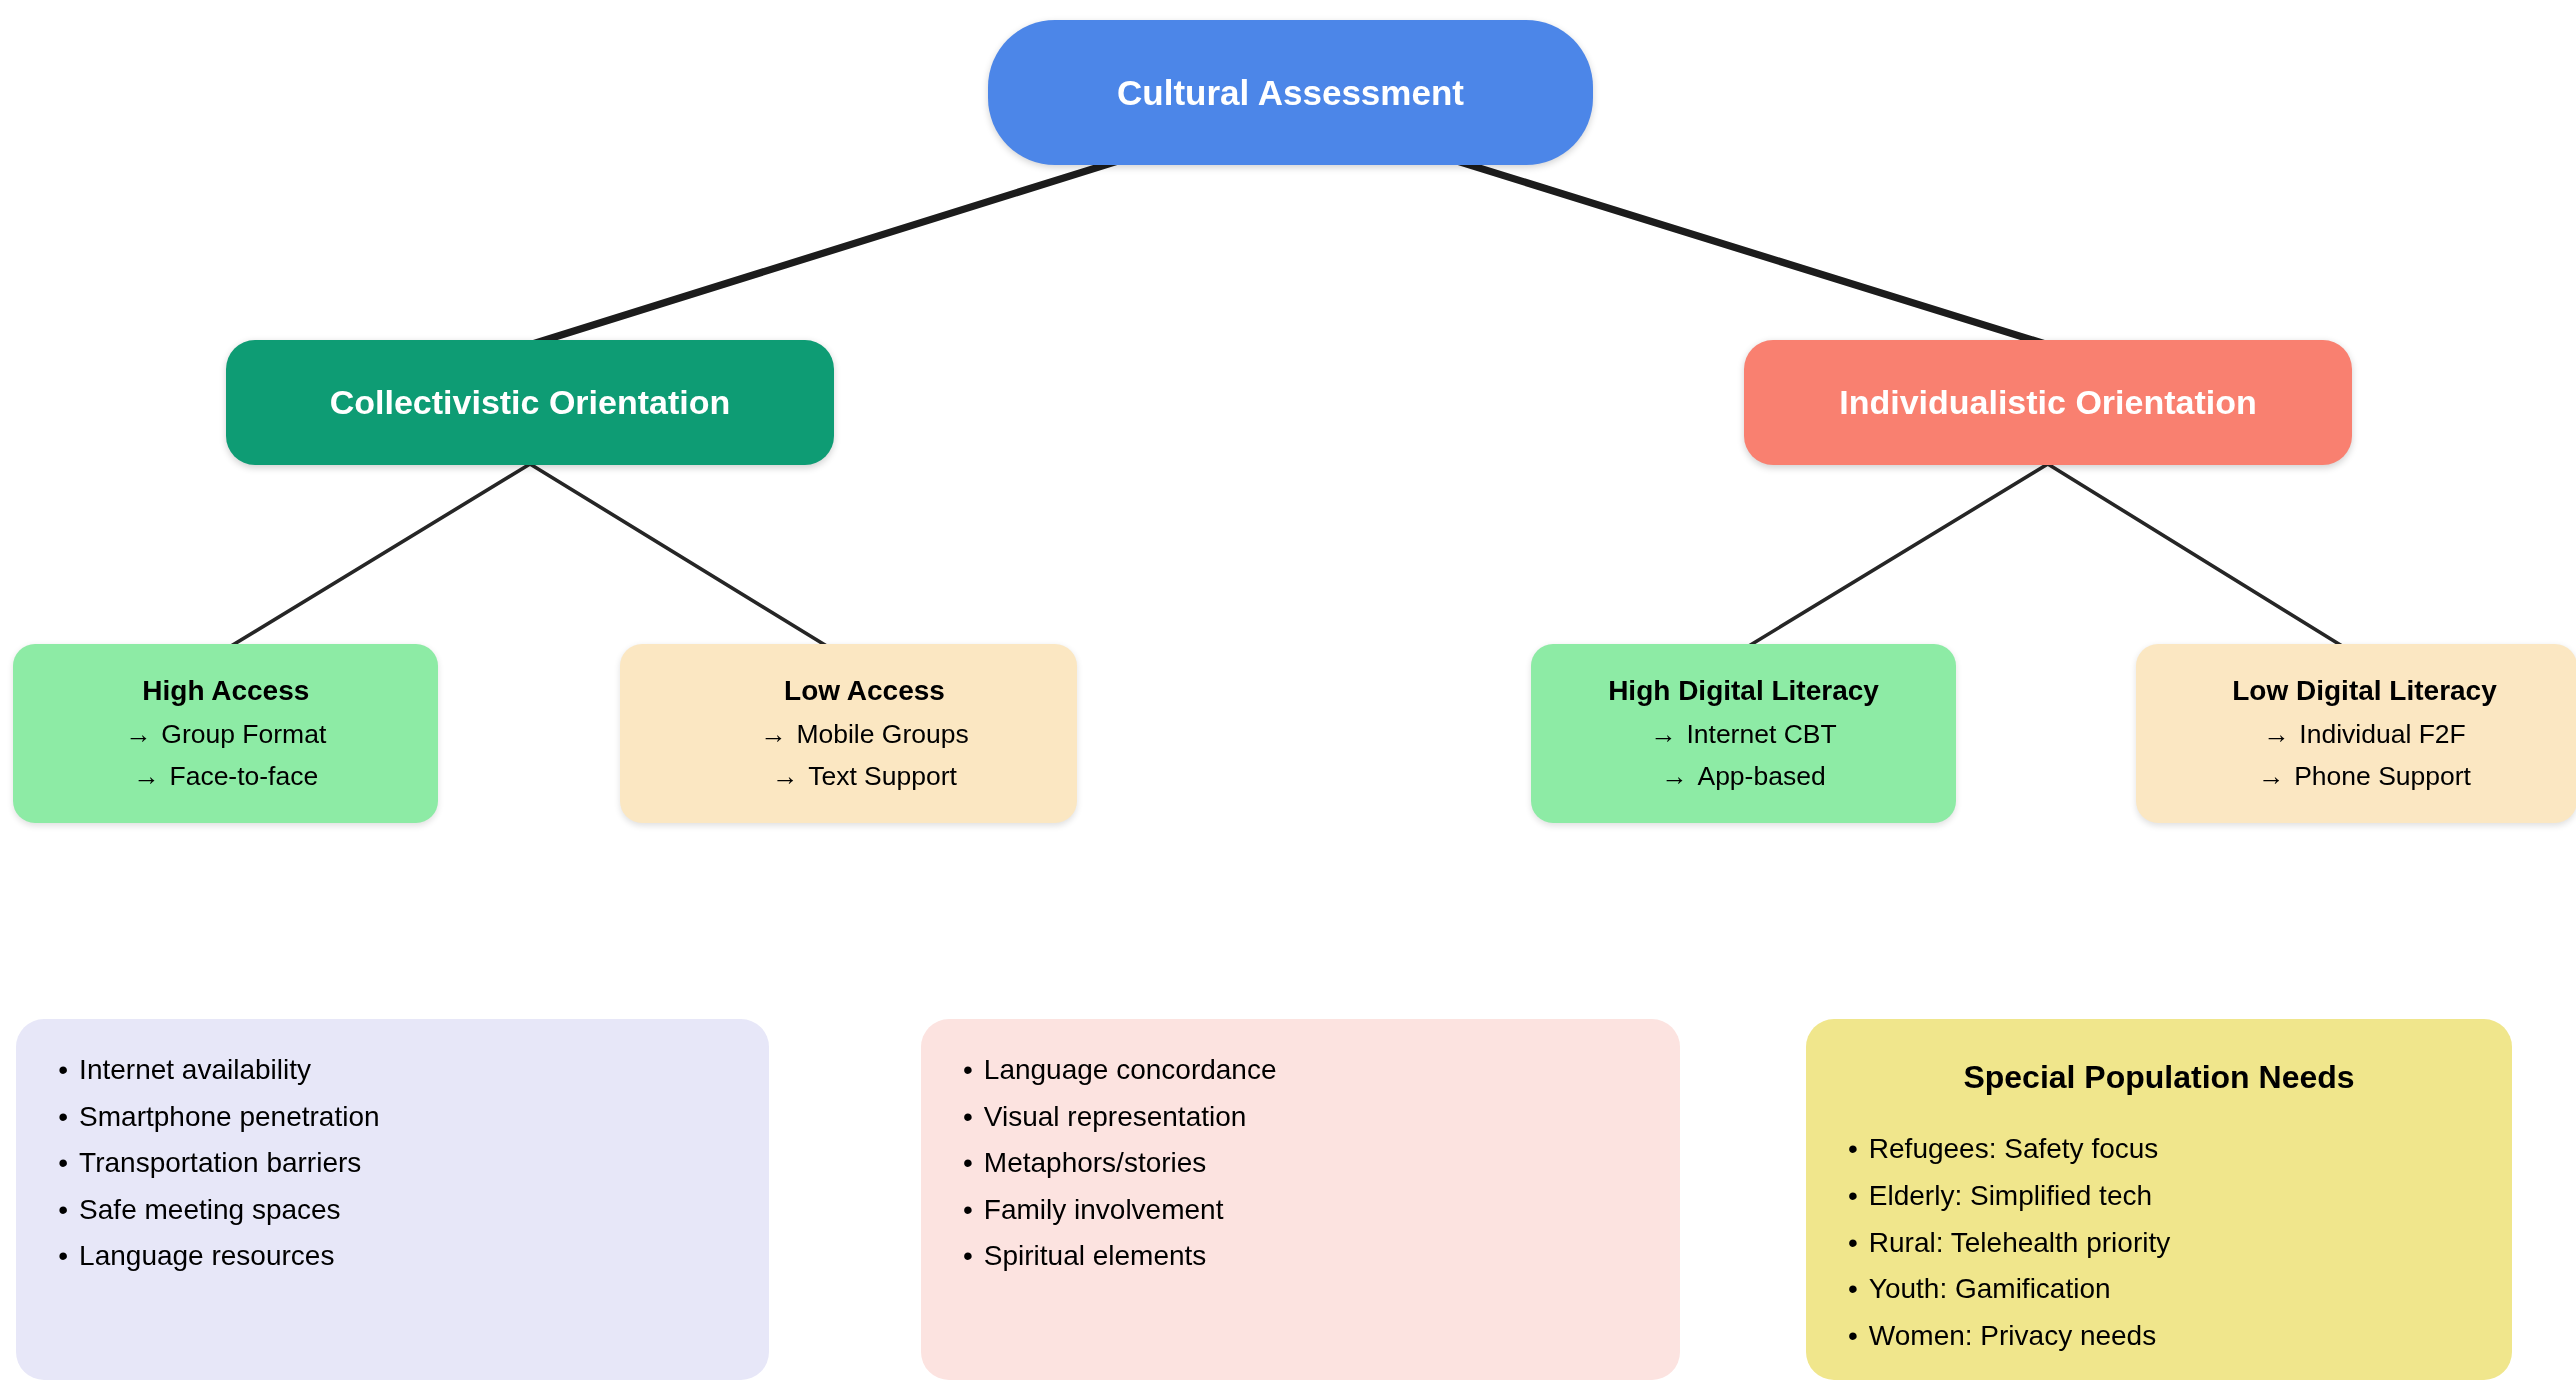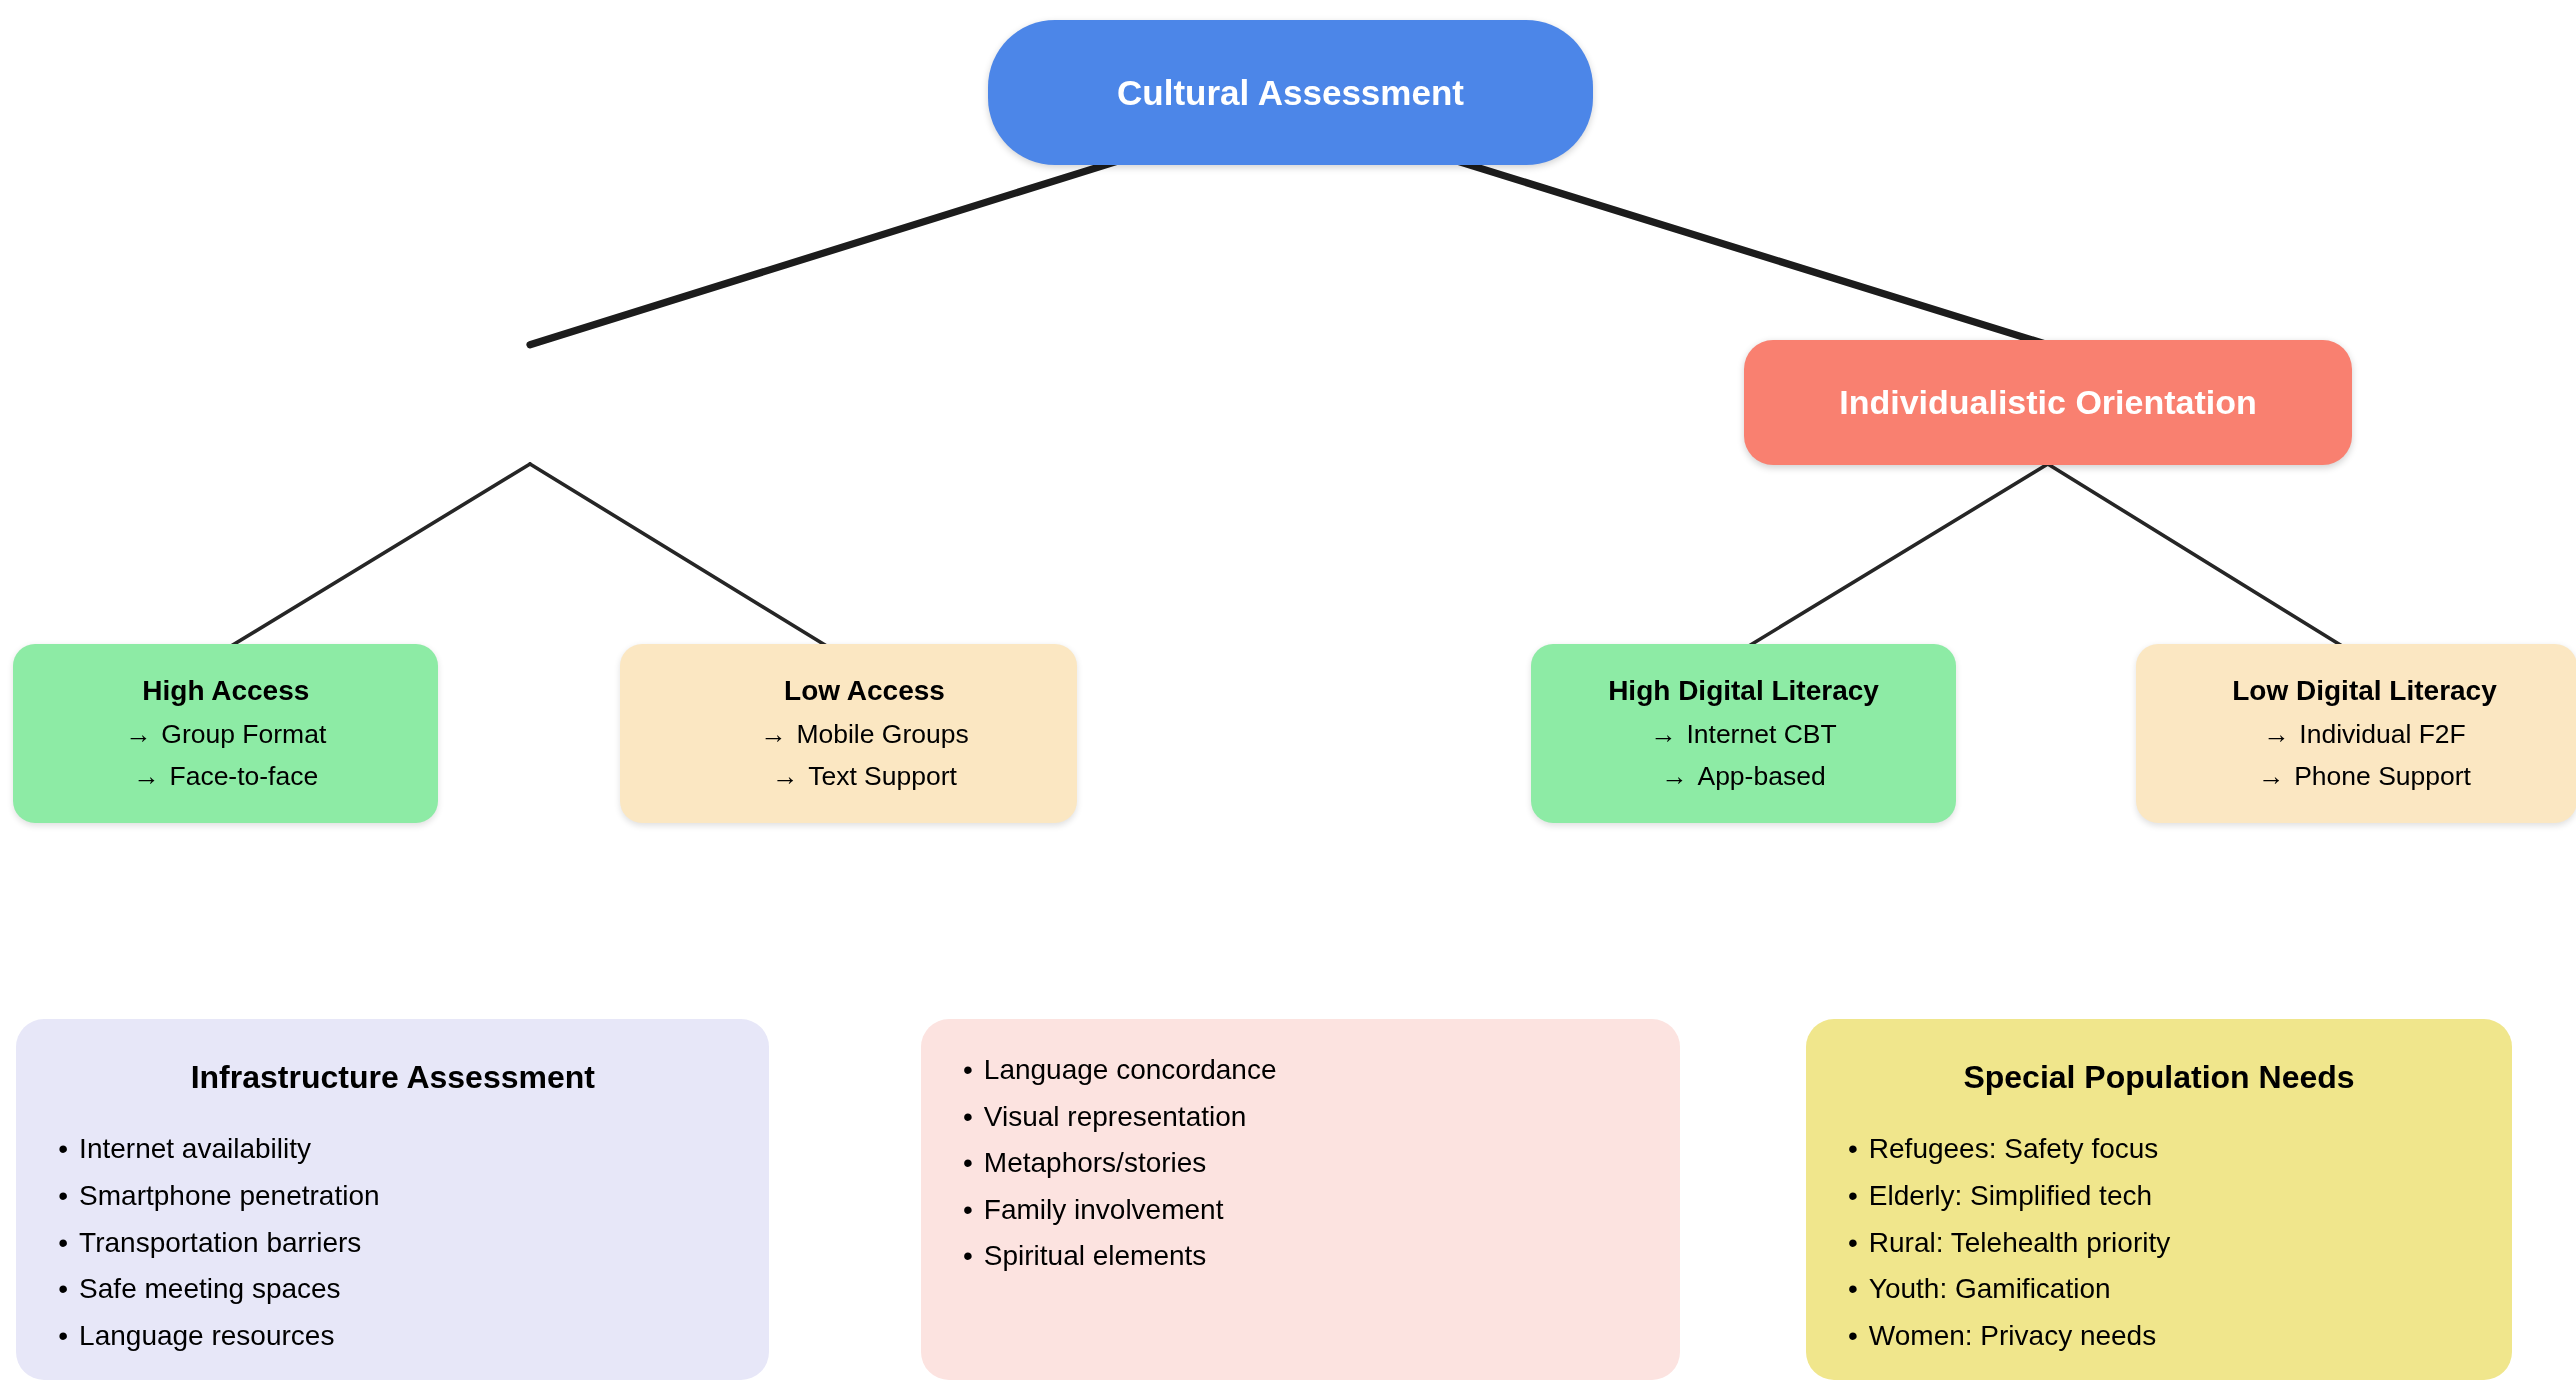--- a/index.html
+++ b/index.html
@@ -90,6 +90,9 @@
     <span>Cultural Assessment</span>
   </div>
 
+  <div class="node branch branch-left">
+    <span>Collectivistic Orientation</span>
+  </div>
   <div class="node branch branch-right">
     <span>Individualistic Orientation</span>
   </div>

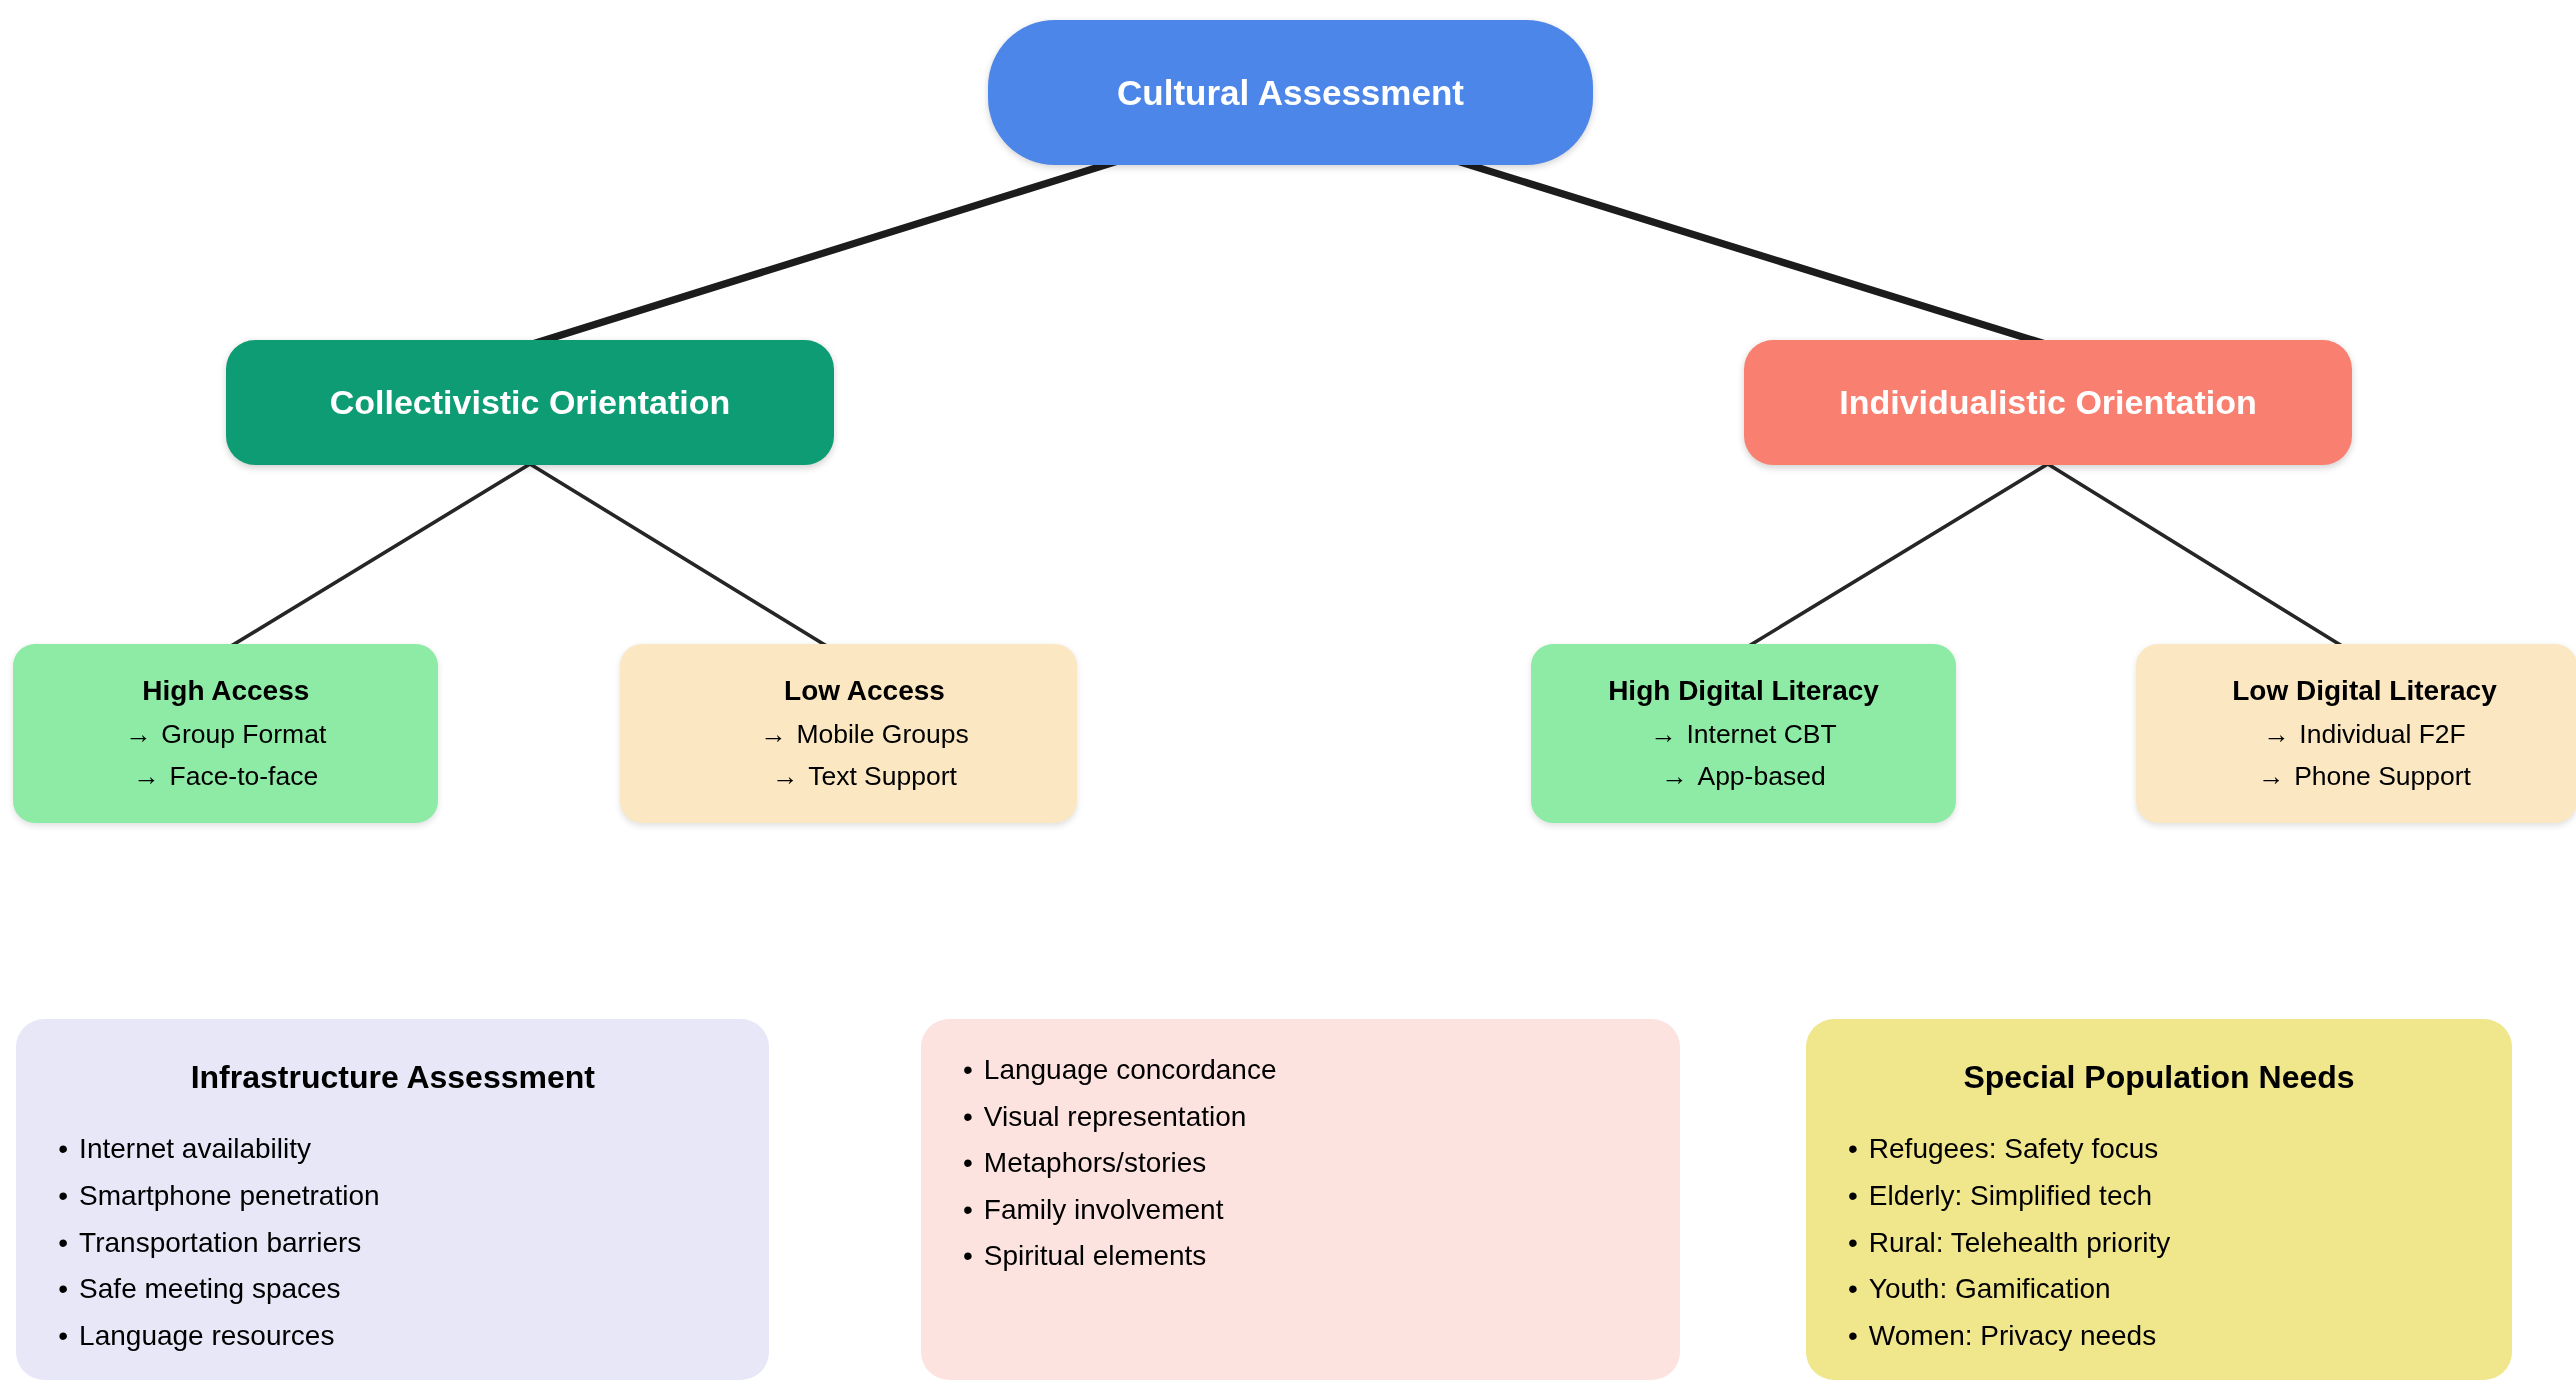--- a/index.html
+++ b/index.html
@@ -146,7 +146,6 @@
   </div>
 
   <div class="info-box" id="box-1">
-    <div class="info-title">Infrastructure Assessment</div>
     <div class="info-item">
       <span class="bullet-glyph">•</span>
       <span>Internet availability</span>

